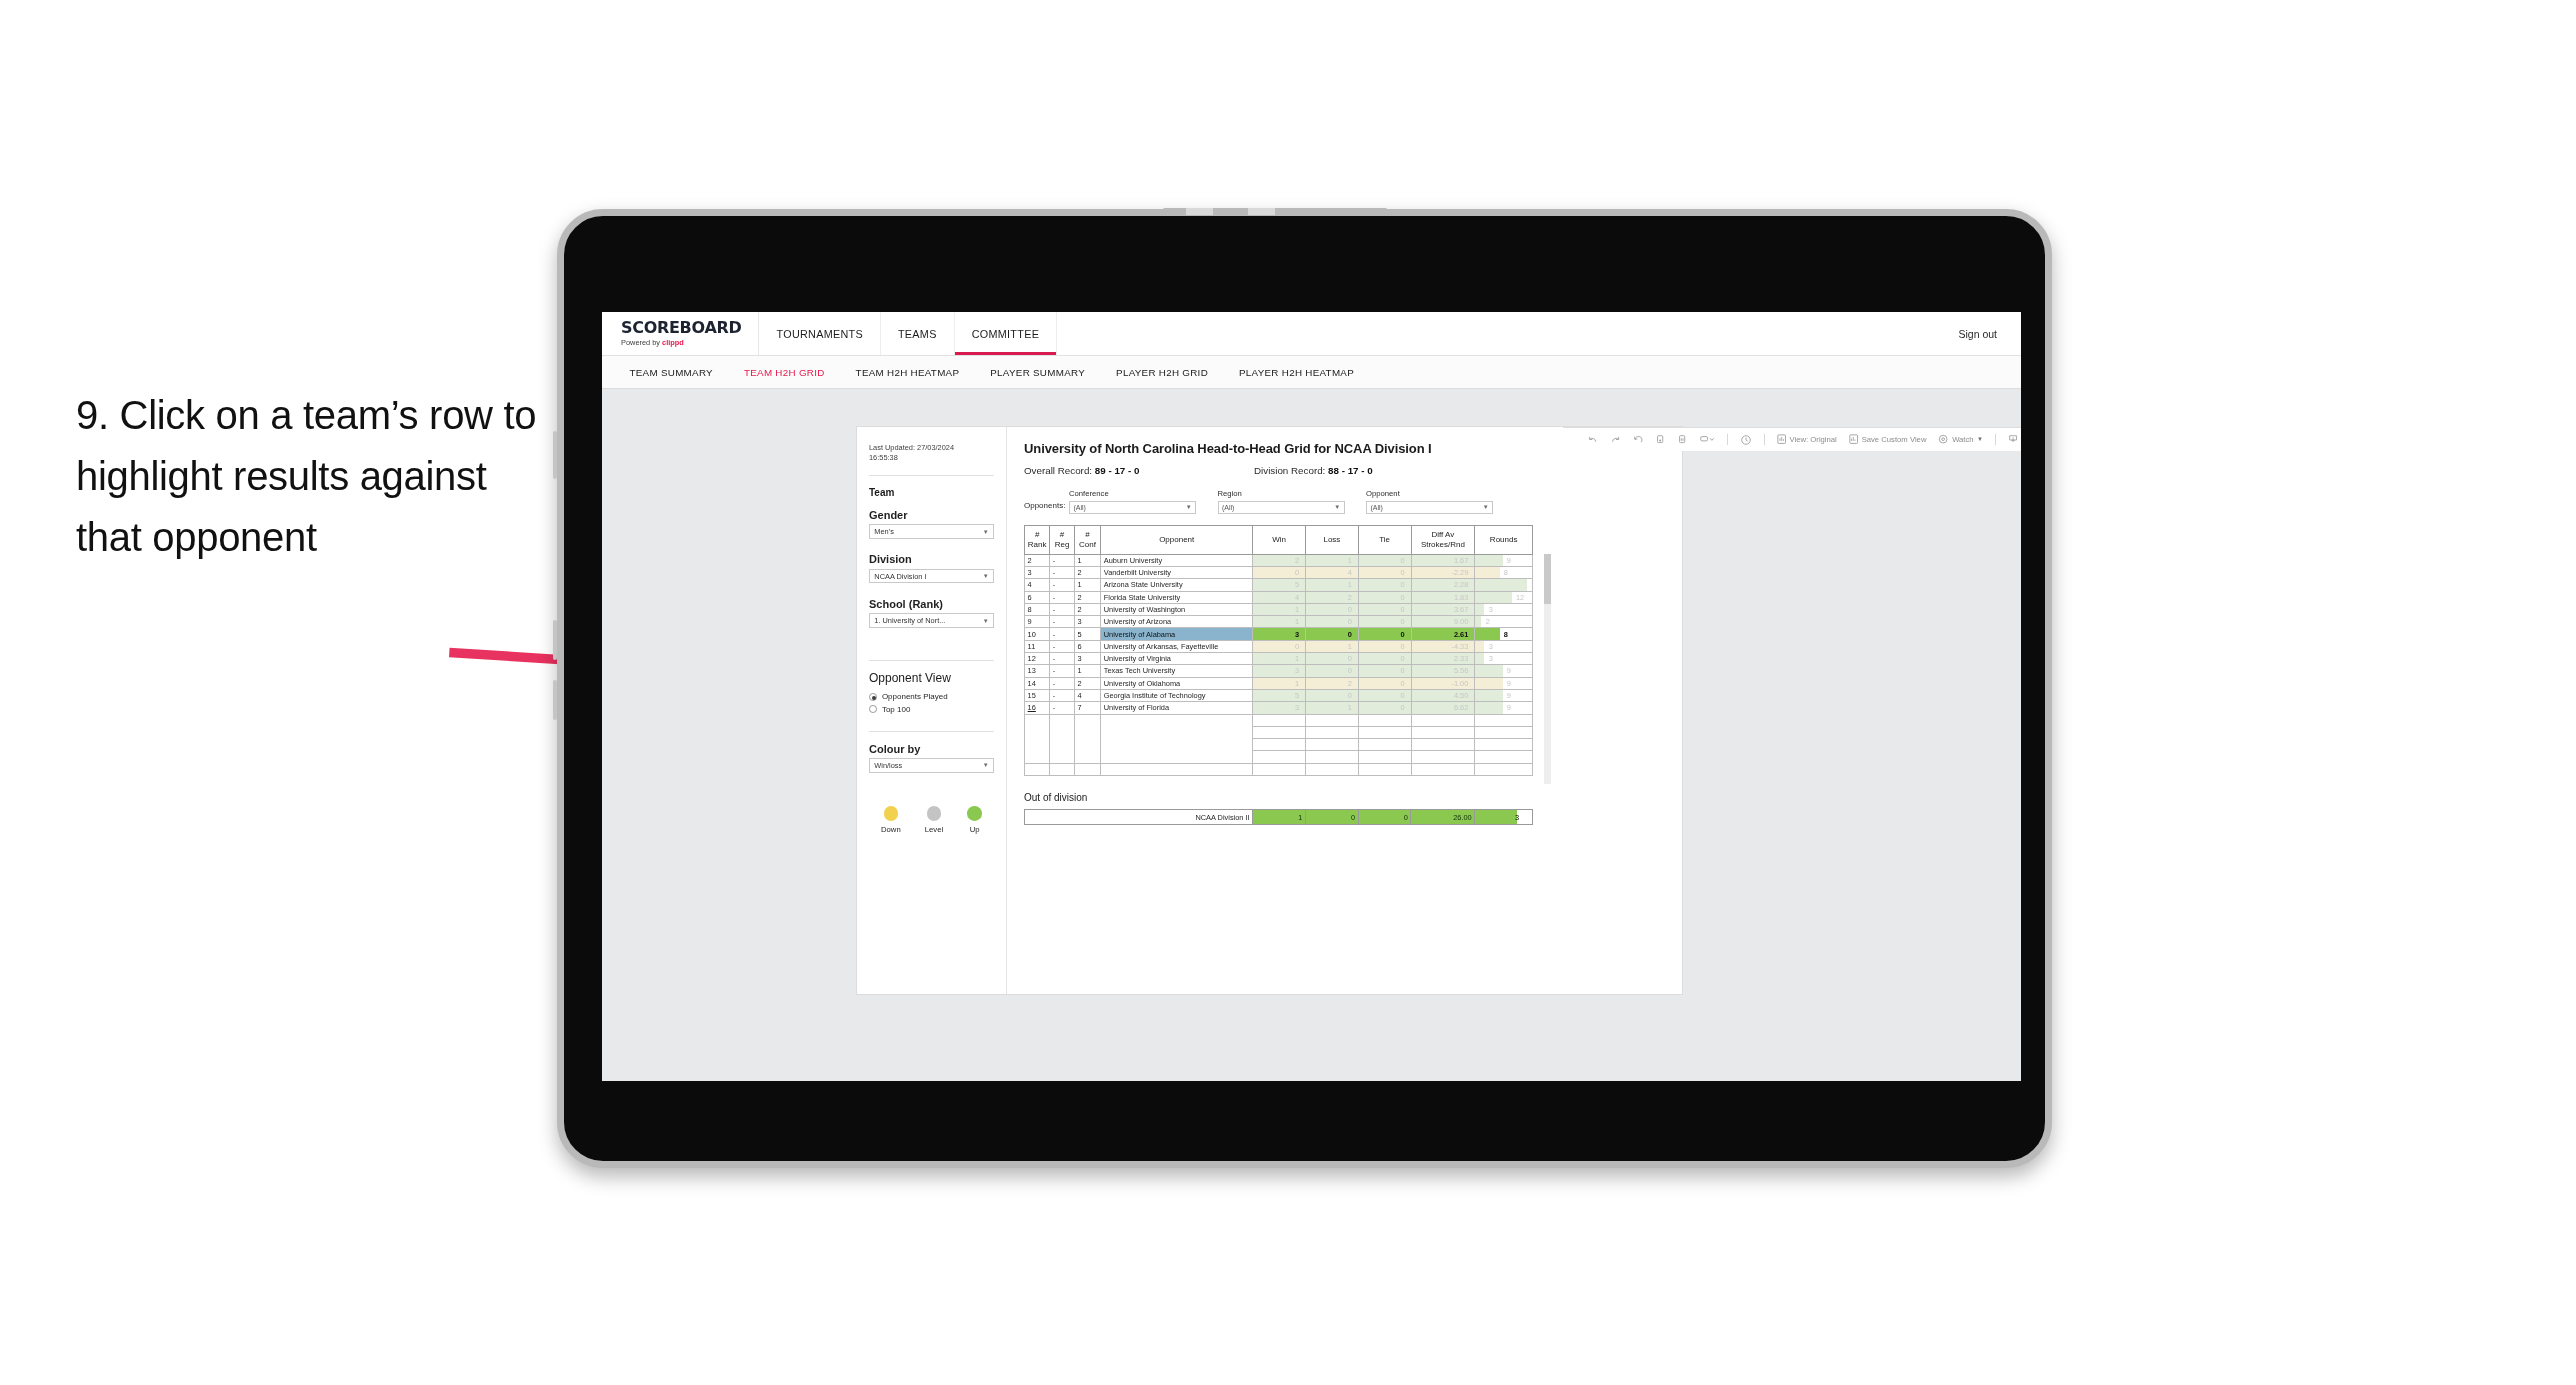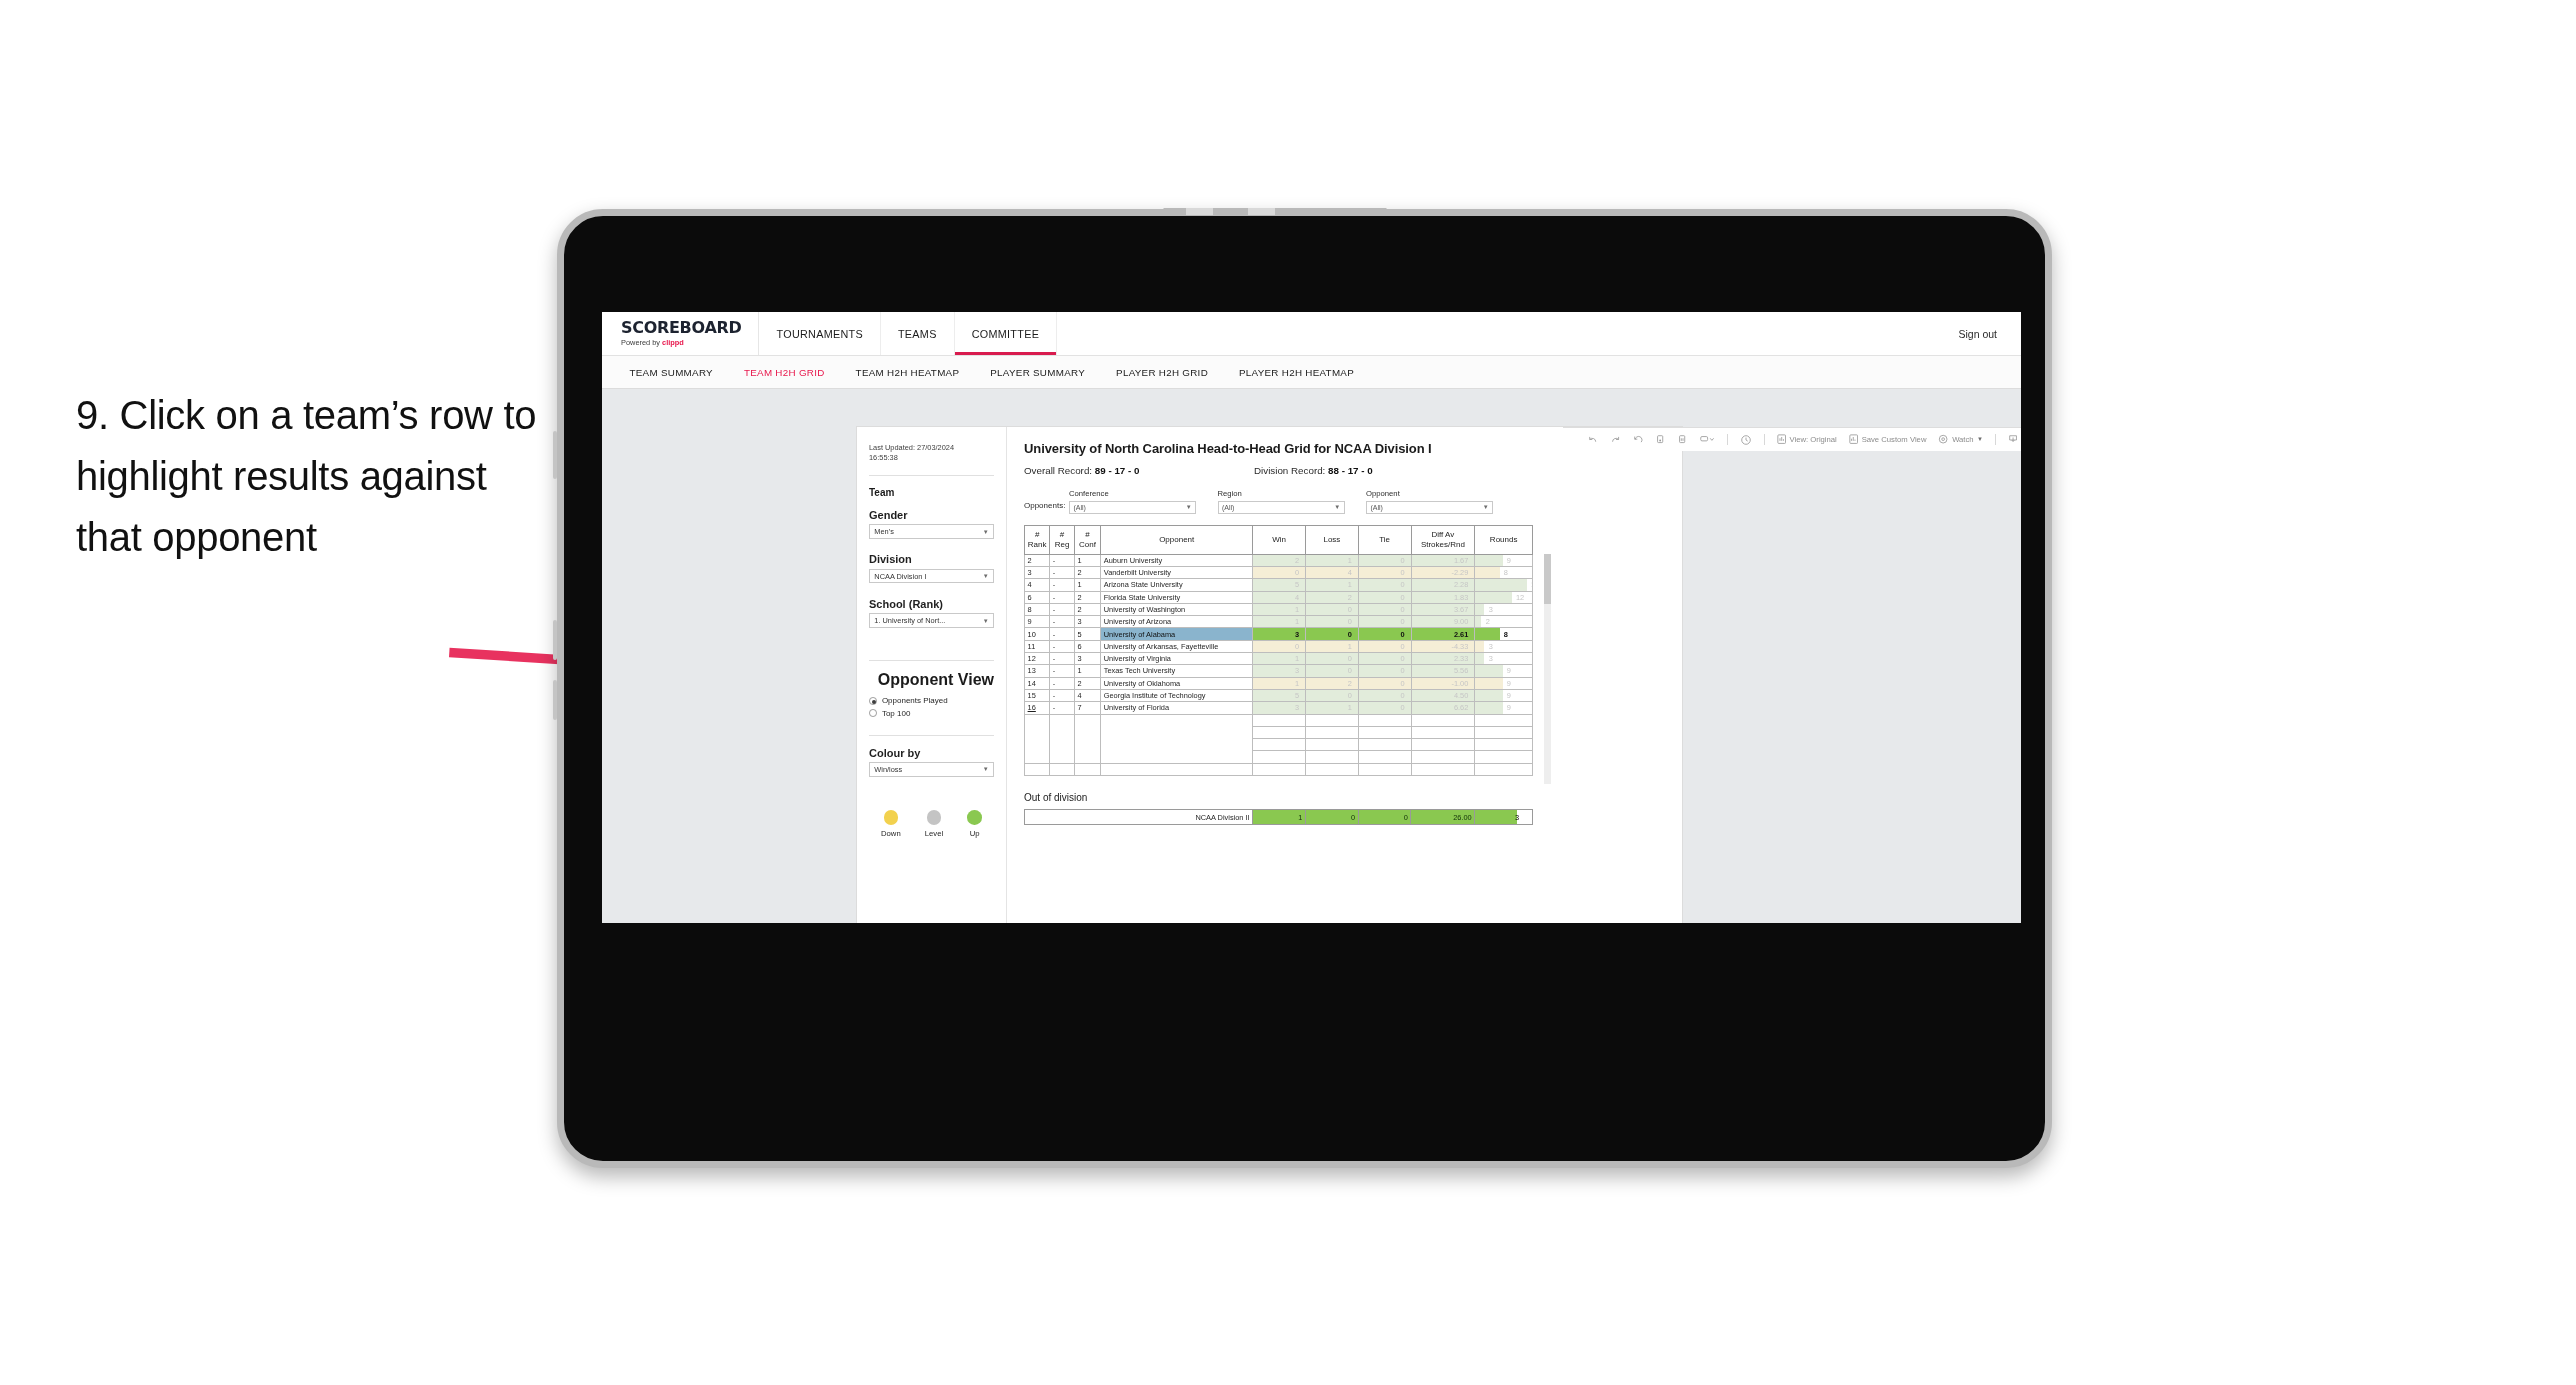--- a/index.html
+++ b/index.html
@@ -53,7 +53,7 @@
   .viewport {
     position: absolute;
     left: 38px; top: 96px;
-    width: 1419px; height: 611px;
+    width: 1419px; height: 769px;
     background: #e7e9eb;
     overflow: hidden;
   }

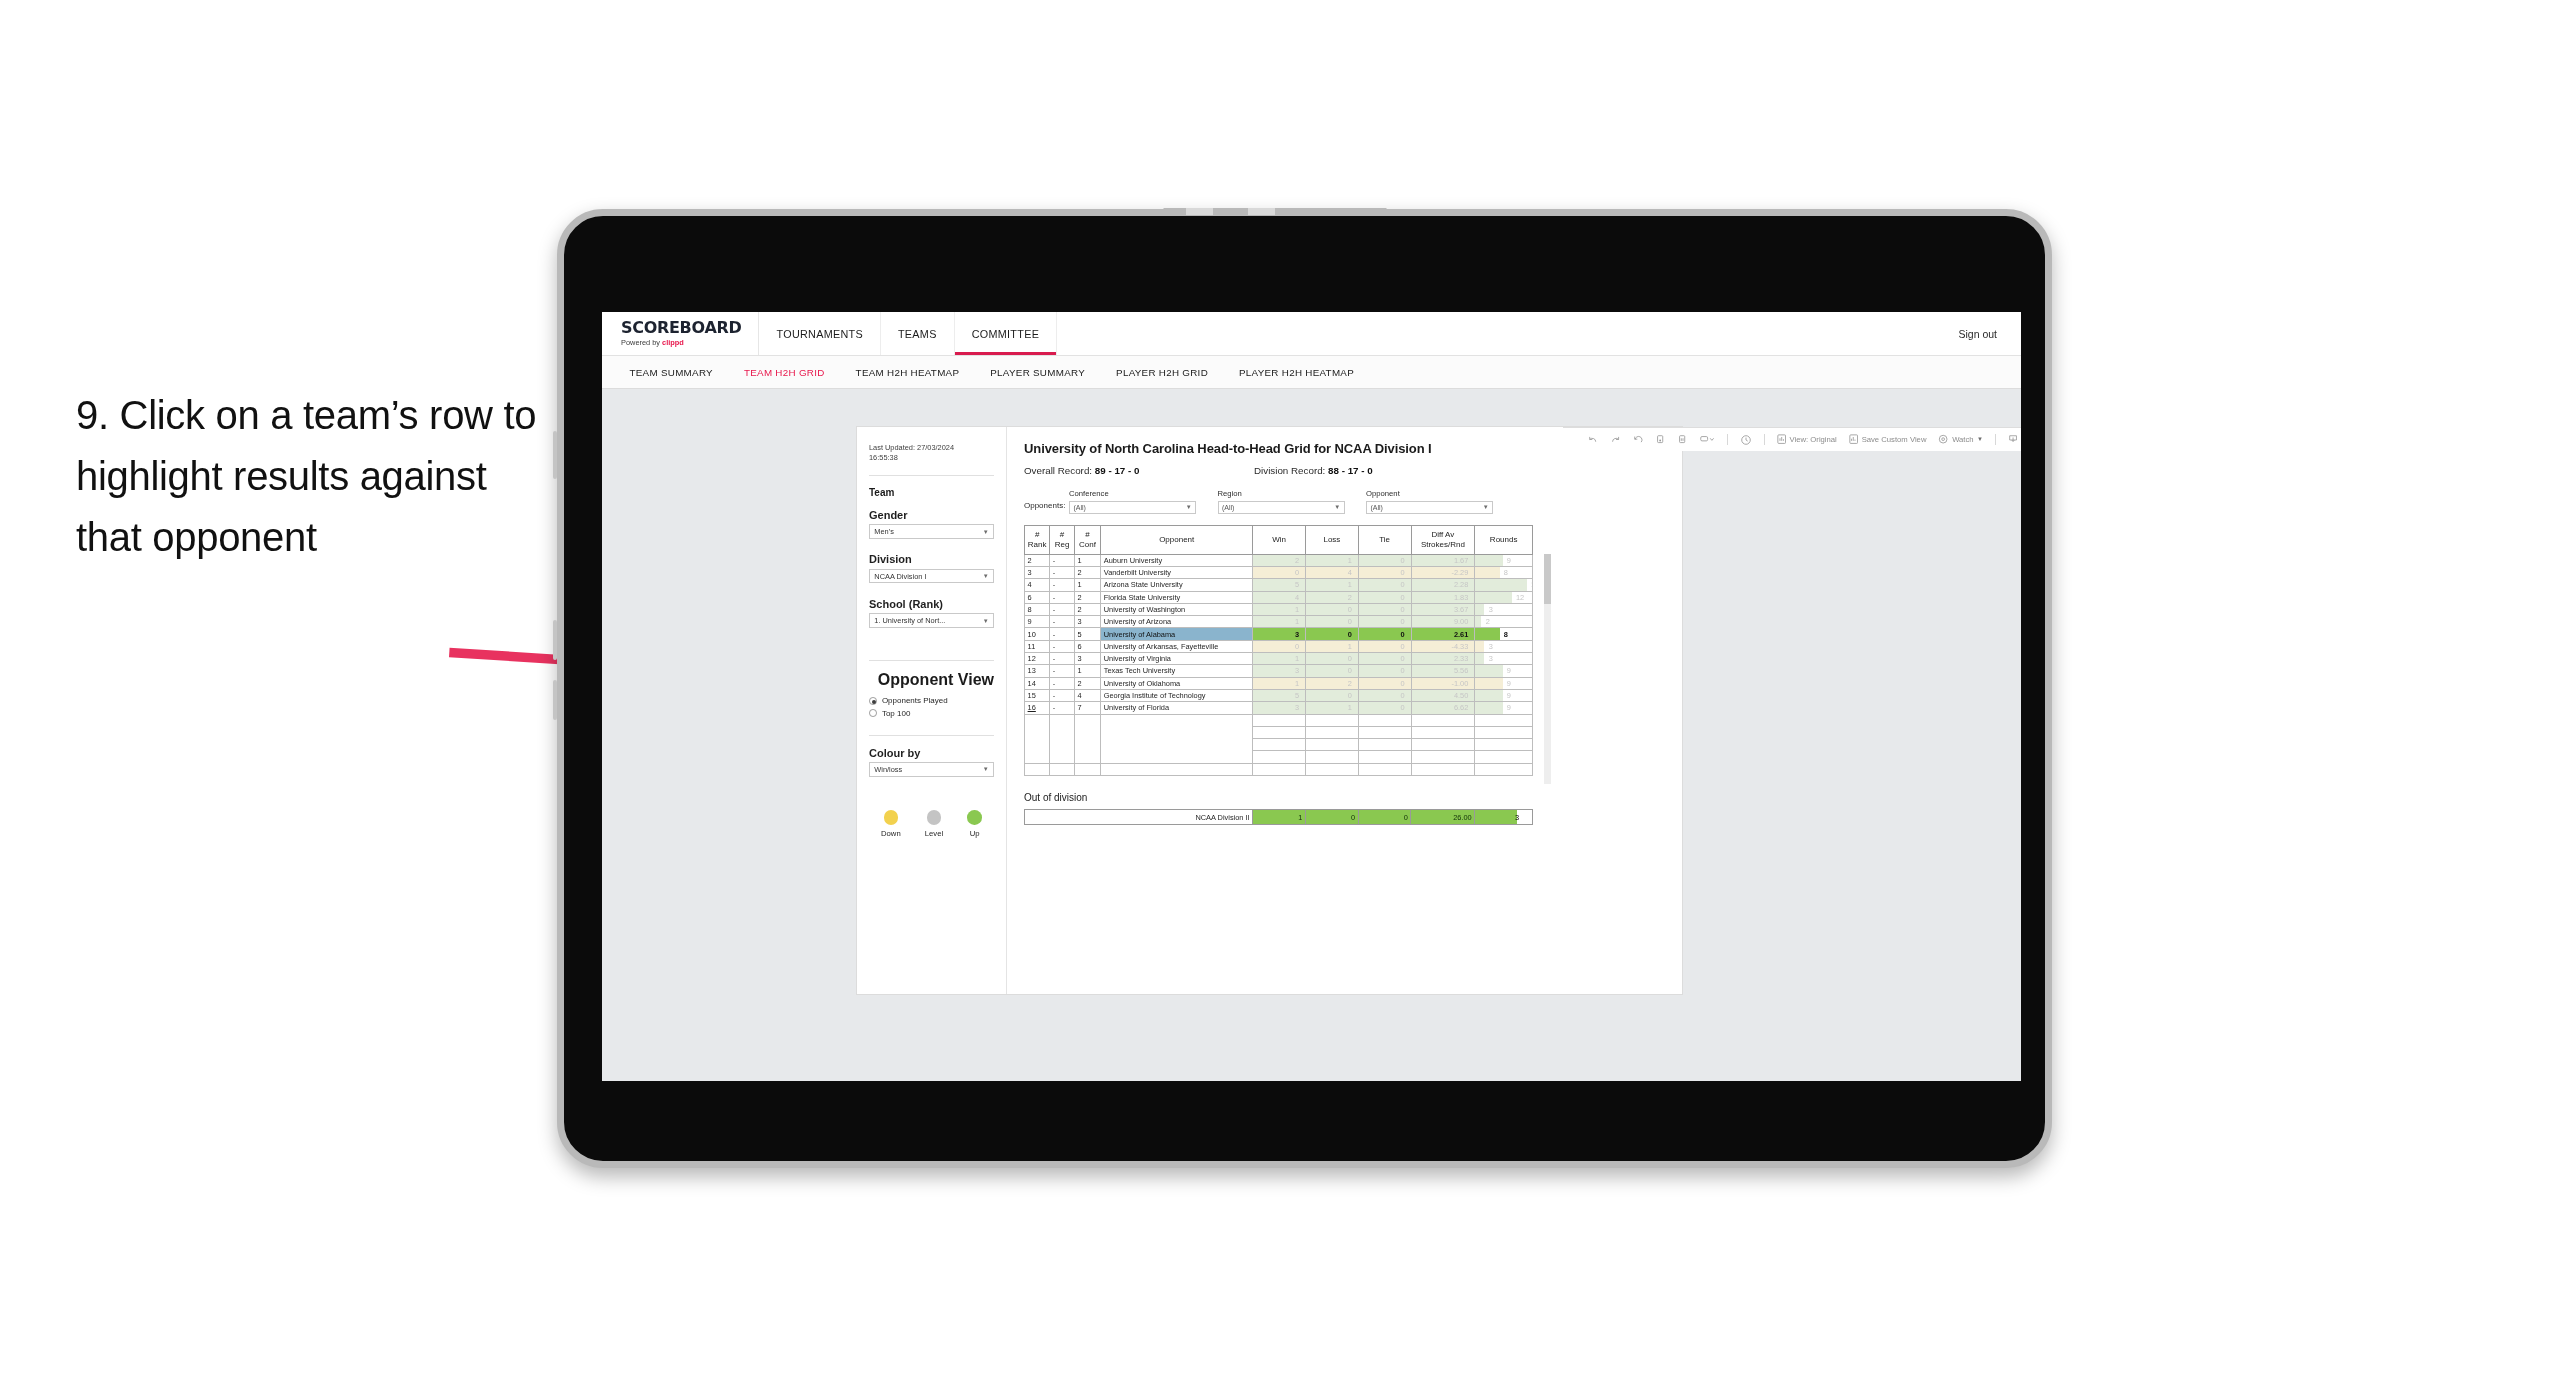--- a/index.html
+++ b/index.html
@@ -135,7 +135,7 @@
     margin-bottom: 14.6px;
   }
   .caret { font-size: 6px; color: #6d6d6d; }
-  .sec-title-c { font-size: 16px; font-weight: 700; color: #1b1b1b; margin-bottom: 6.9px; text-align: right; }
+  .sec-title-c { font-size: 12px; font-weight: 400; color: #1b1b1b; margin-bottom: 6.9px; text-align: left; }
   .radio-row { display: flex; align-items: center; gap: 5.2px; margin-bottom: 3.4px; font-size: 8px; color: #262626; cursor: pointer; }
   .radio { width: 7.7px; height: 7.7px; border-radius: 50%; border: 0.9px solid #9a9a9a; background: #fff; position: relative; flex: 0 0 auto; }
   .radio.on::after { content:""; position:absolute; left:1.7px; top:1.7px; width:4.3px; height:4.3px; border-radius:50%; background:#3d3d3d; }

